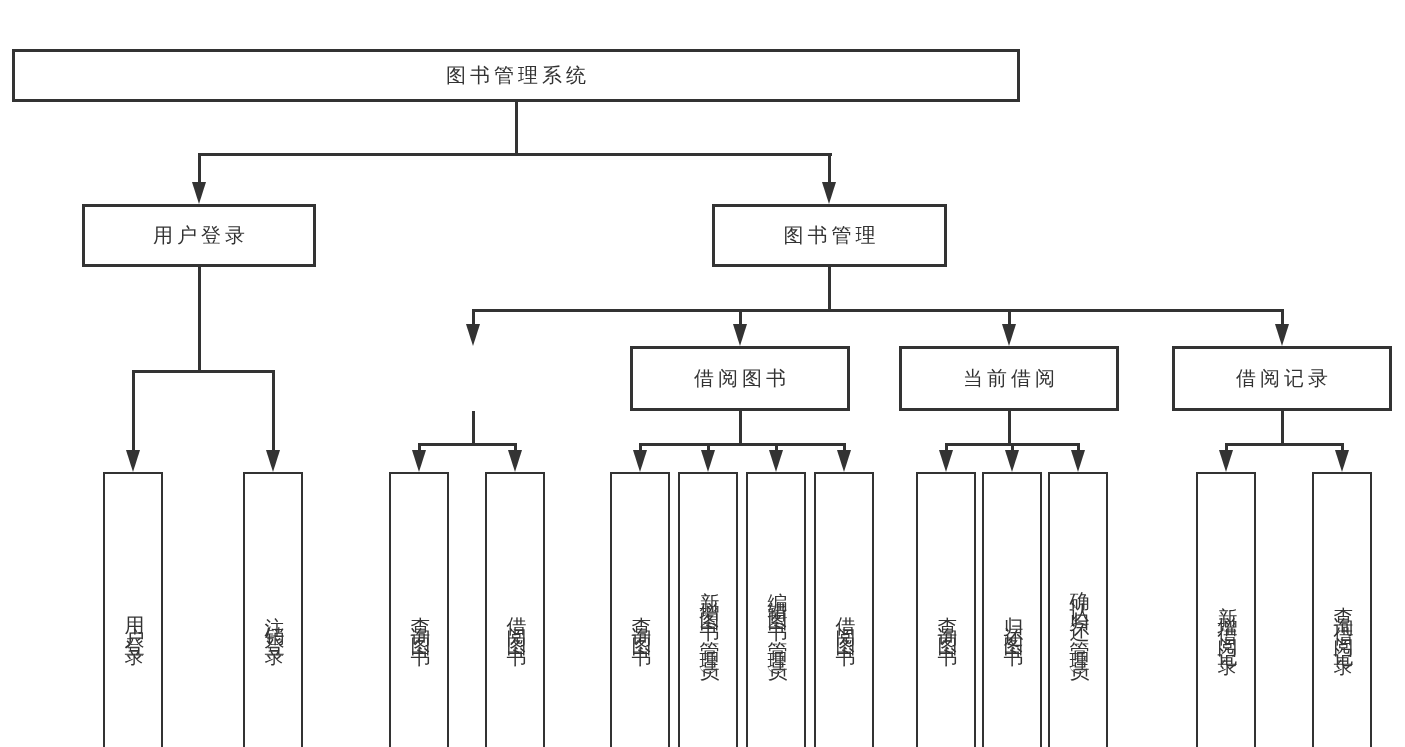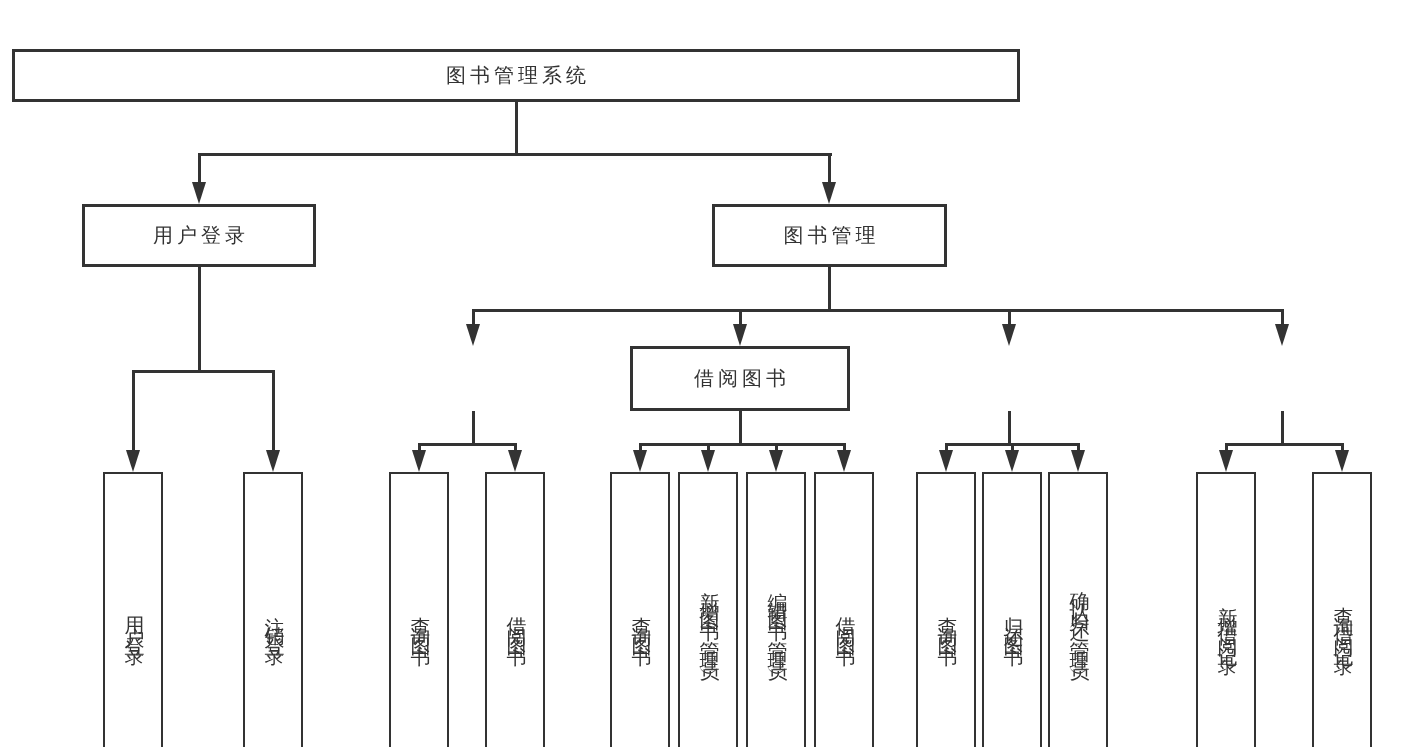--- a/index.html
+++ b/index.html
@@ -89,6 +89,9 @@
   <div class="hbox" style="left:630px;top:311px;width:220px;height:65px">
     <span class="lbl">借阅图书</span>
   </div>
+  <div class="hbox" style="left:899px;top:311px;width:220px;height:65px">
+    <span class="lbl">当前借阅</span>
+  </div>
 
   <div class="vl" style="left:472px;top:376px;height:35px"></div>
   <div class="hl" style="left:418px;top:408px;width:99px"></div>

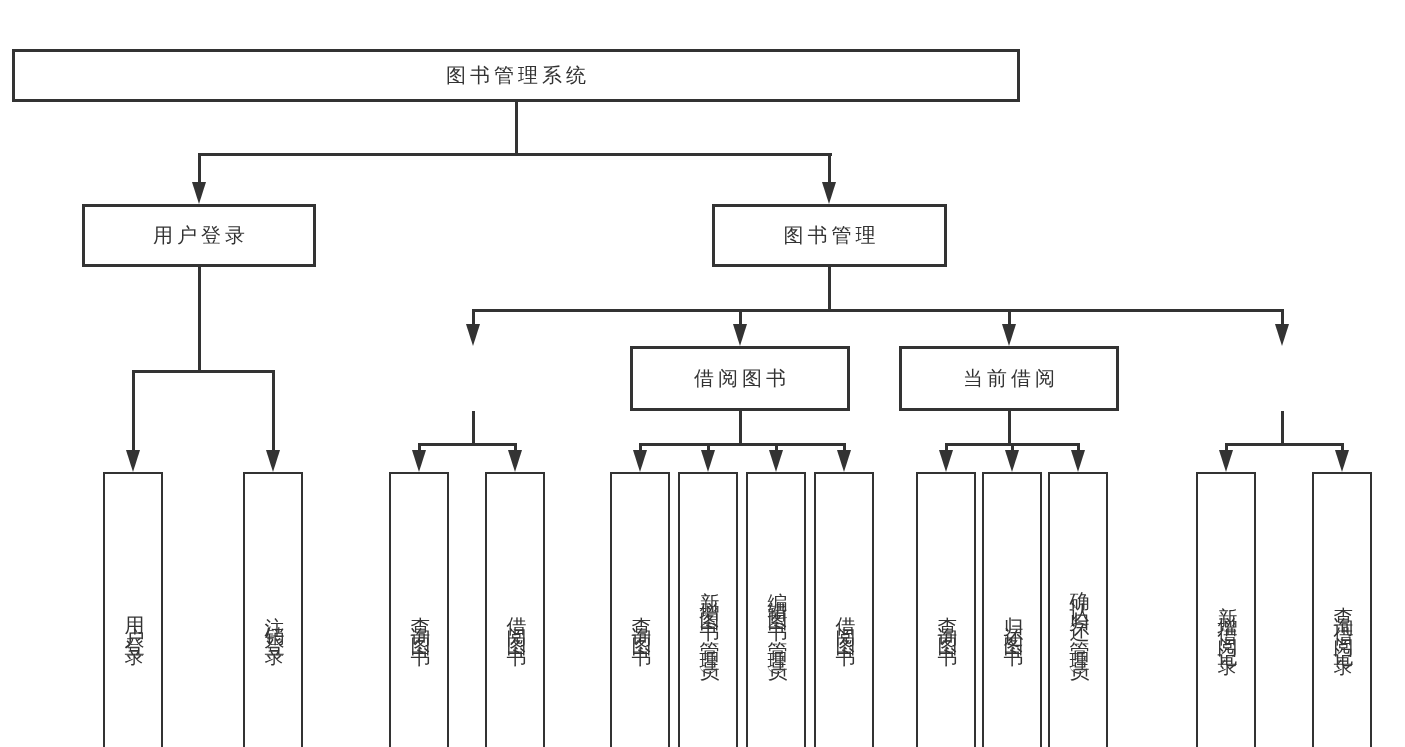--- a/index.html
+++ b/index.html
@@ -92,6 +92,9 @@
   <div class="hbox" style="left:899px;top:311px;width:220px;height:65px">
     <span class="lbl">当前借阅</span>
   </div>
+  <div class="hbox" style="left:1172px;top:311px;width:220px;height:65px">
+    <span class="lbl">借阅记录</span>
+  </div>
 
   <div class="vl" style="left:472px;top:376px;height:35px"></div>
   <div class="hl" style="left:418px;top:408px;width:99px"></div>

